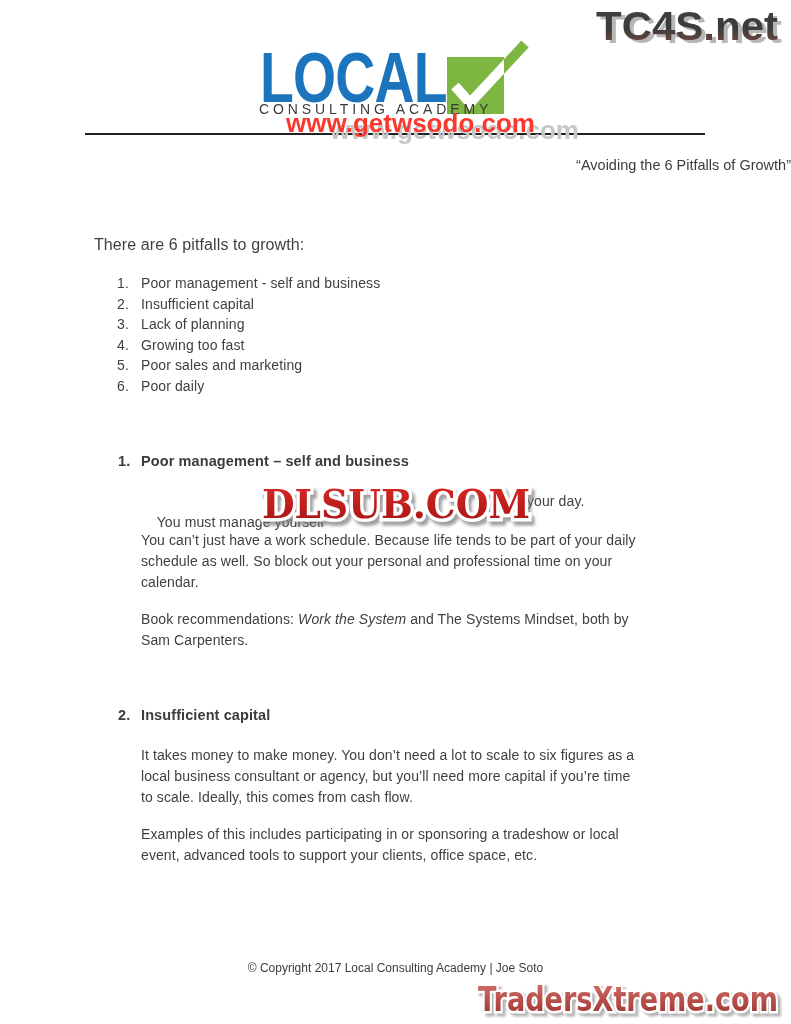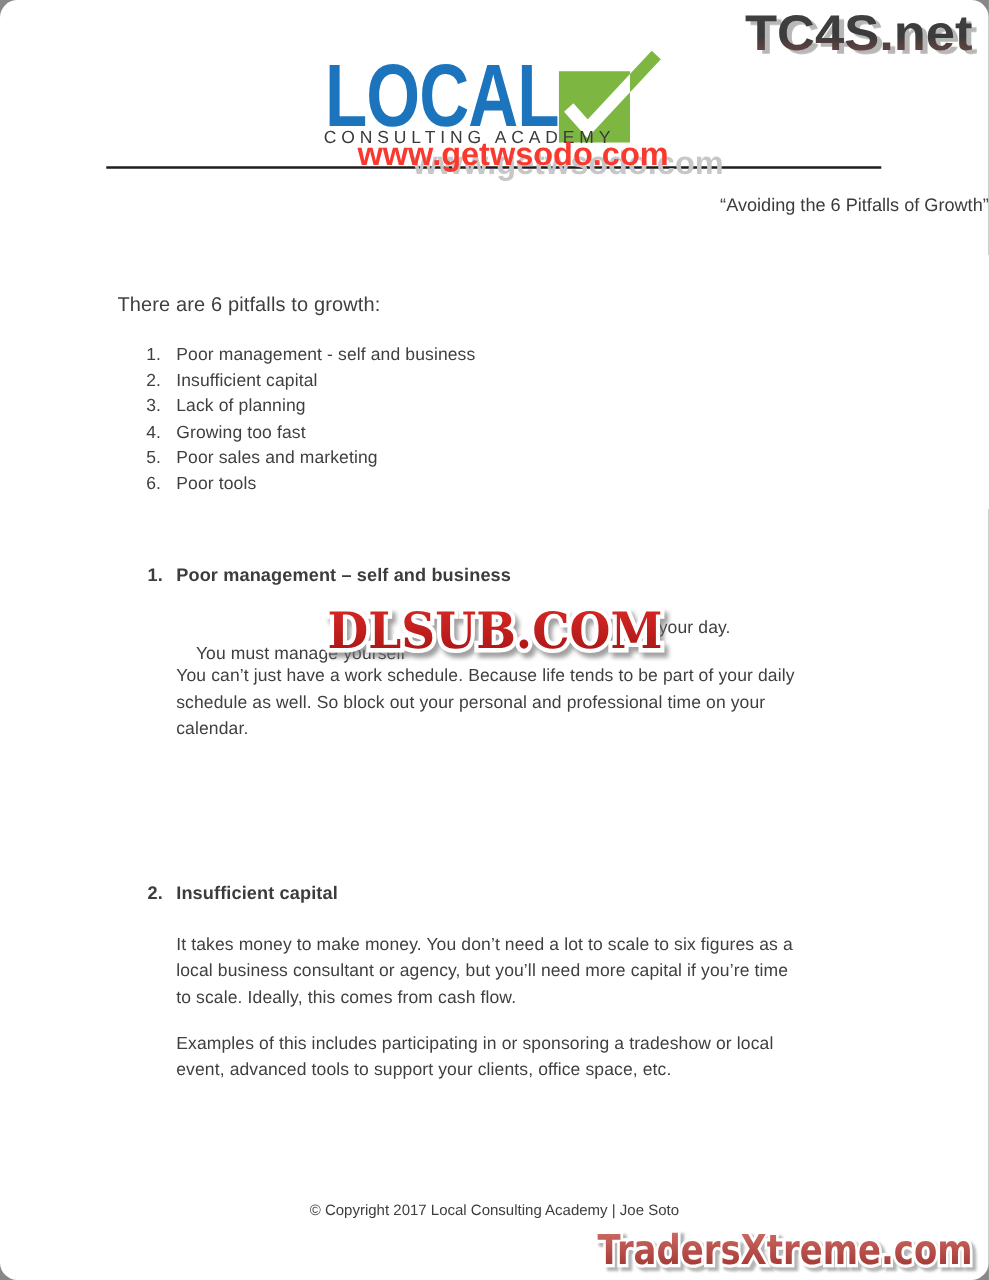--- a/index.html
+++ b/index.html
@@ -13,7 +13,6 @@
     overflow: hidden;
     font-family: "Liberation Sans", sans-serif;
     color: #3f3f3f;
-    border-radius: 14px;
   }
 
   

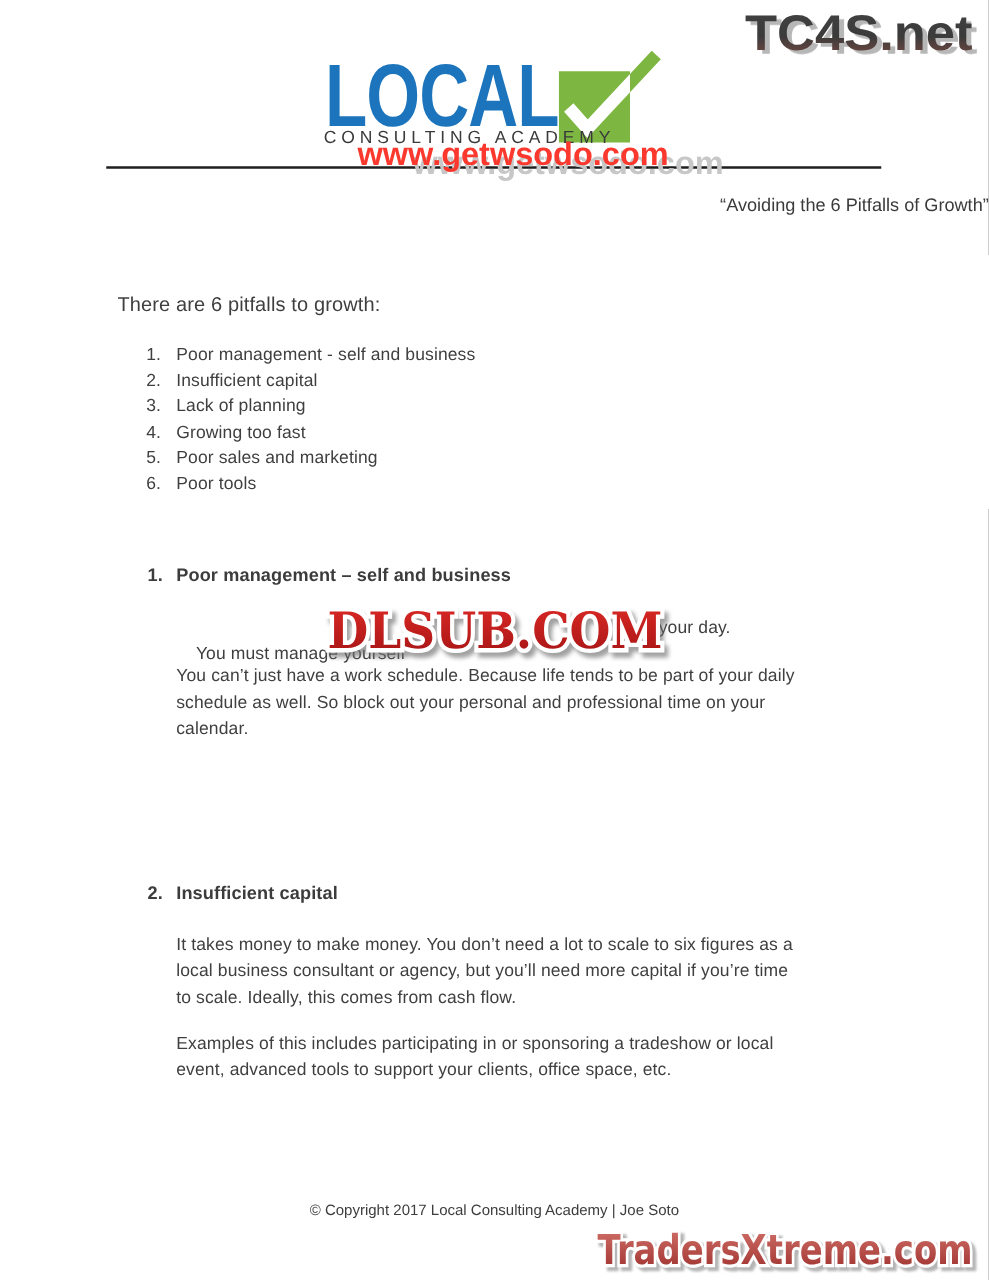--- a/index.html
+++ b/index.html
@@ -160,7 +160,7 @@
     </div>
     <div class="row">
       <span class="num">6.</span>
-      <span>Poor tools</span>
+      <span>Poor daily</span>
     </div>
   </div>
 

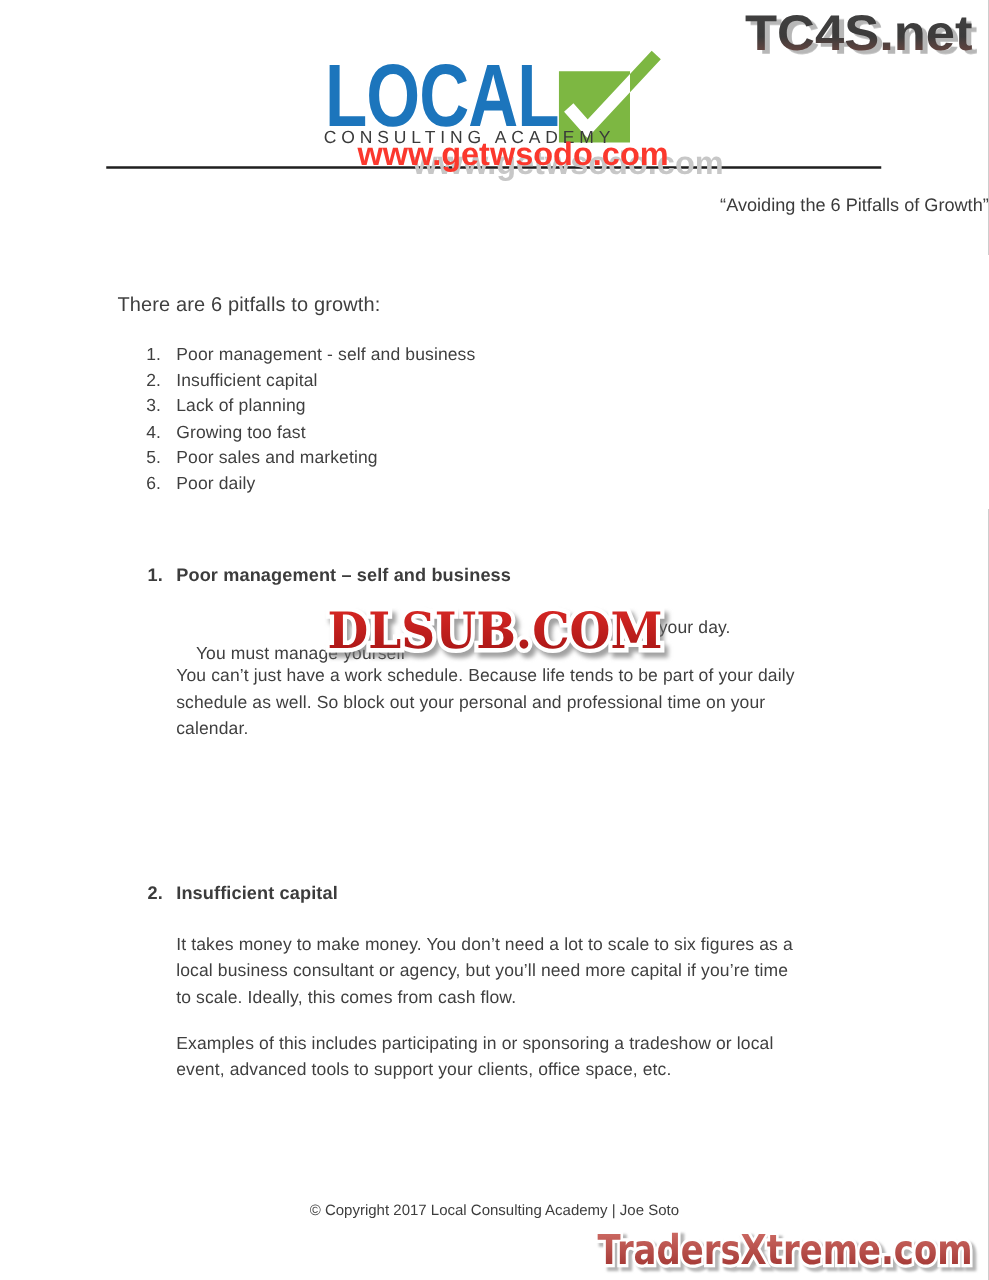--- a/index.html
+++ b/index.html
@@ -188,6 +188,8 @@
 schedule as well. So block out your personal and professional time on your
 calendar.</div>
 
+  <div class="para p3"><span>Book recommendations: </span><span class="italic">Work the System</span><span> and The Systems Mindset, both by
+Sam Carpenters.</span></div>
 
   <div class="sec-heading h2">
     <span class="num">2.</span>

